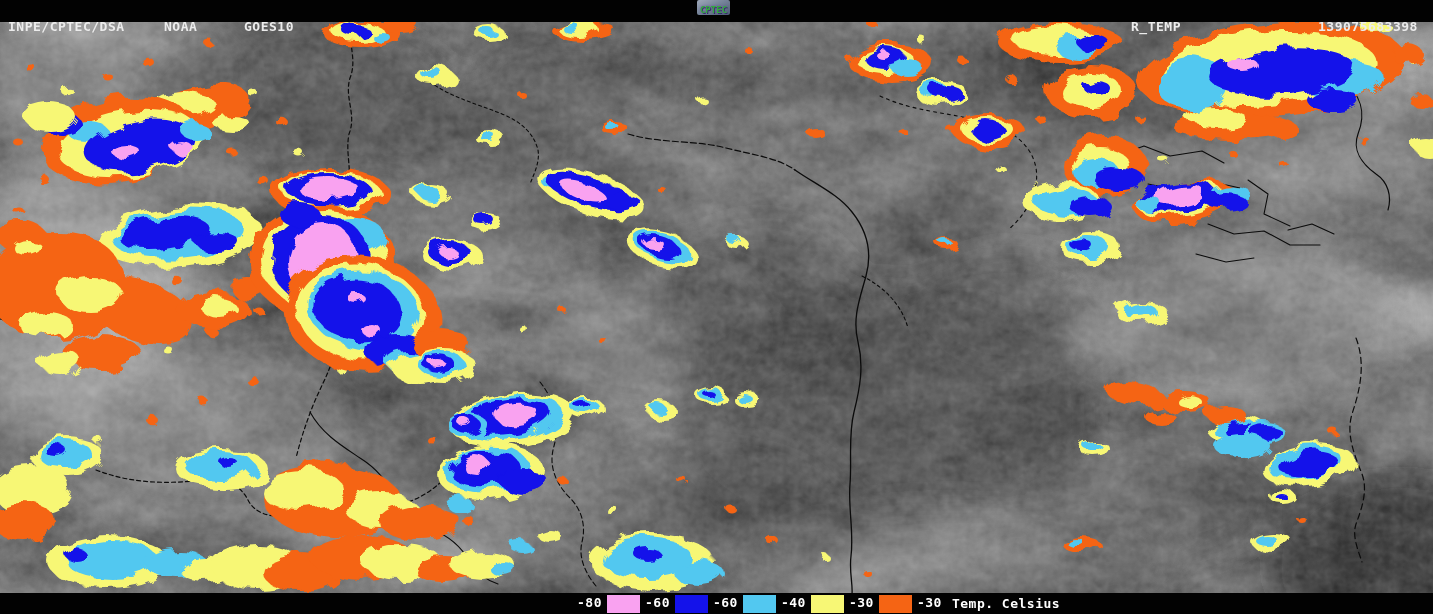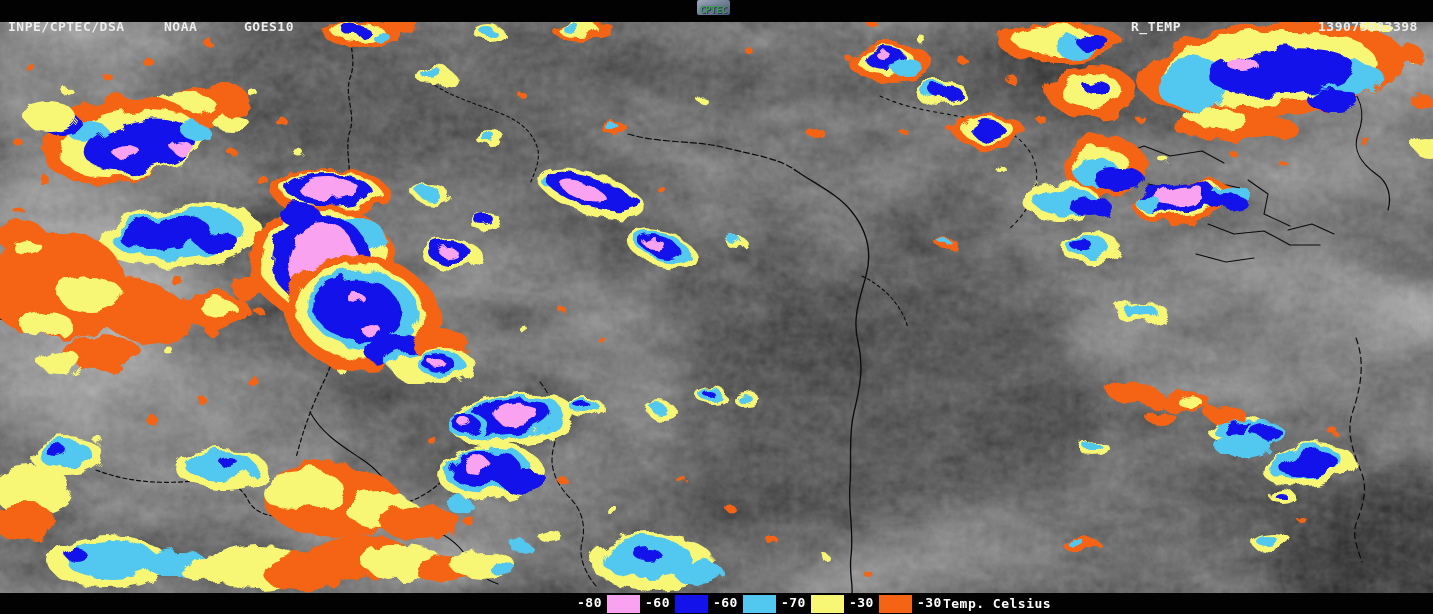--- a/index.html
+++ b/index.html
@@ -548,7 +548,7 @@
           <span class="lg-swatch" style="background: rgb(20, 18, 234);"></span>
           <span class="lg-label">-60</span>
           <span class="lg-swatch" style="background: rgb(82, 200, 240);"></span>
-          <span class="lg-label">-70</span>
+          <span class="lg-label">-40</span>
           <span class="lg-swatch" style="background: rgb(247, 247, 117);"></span>
           <span class="lg-label">-30</span>
           <span class="lg-swatch" style="background: rgb(245, 100, 20);"></span>

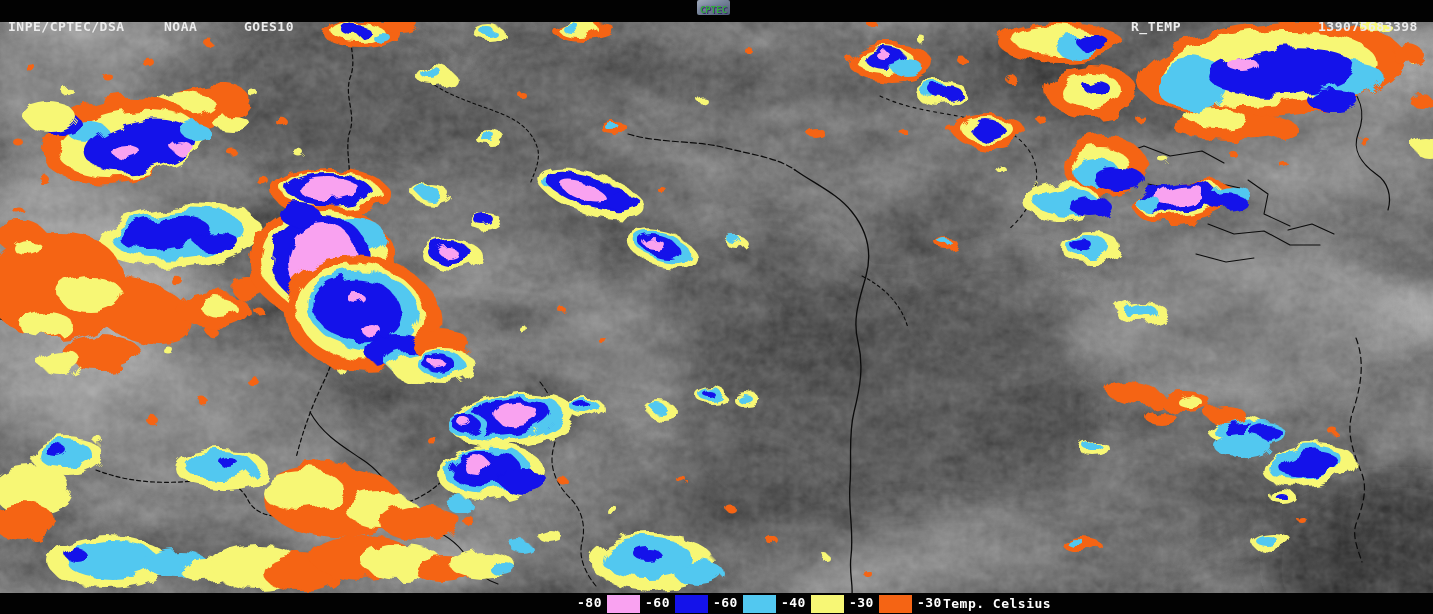--- a/index.html
+++ b/index.html
@@ -33,7 +33,7 @@
   #legend-stops { display:flex; align-items:flex-start; gap:4px; }
   .lg-label { display:inline-block; padding:0 1px; white-space:pre; }
   .lg-swatch { width:33px; height:18px; display:inline-block; }
-  .lg-title { white-space:pre; }
+  .lg-title { margin-left:9px; white-space:pre; }
 </style>
 </head>
 <body>

